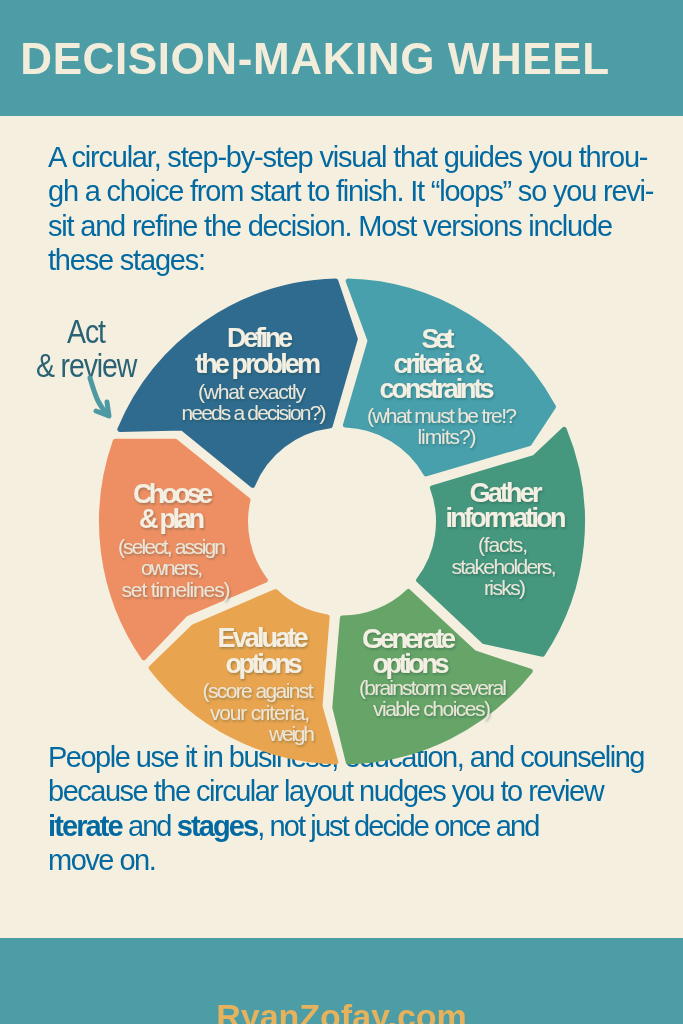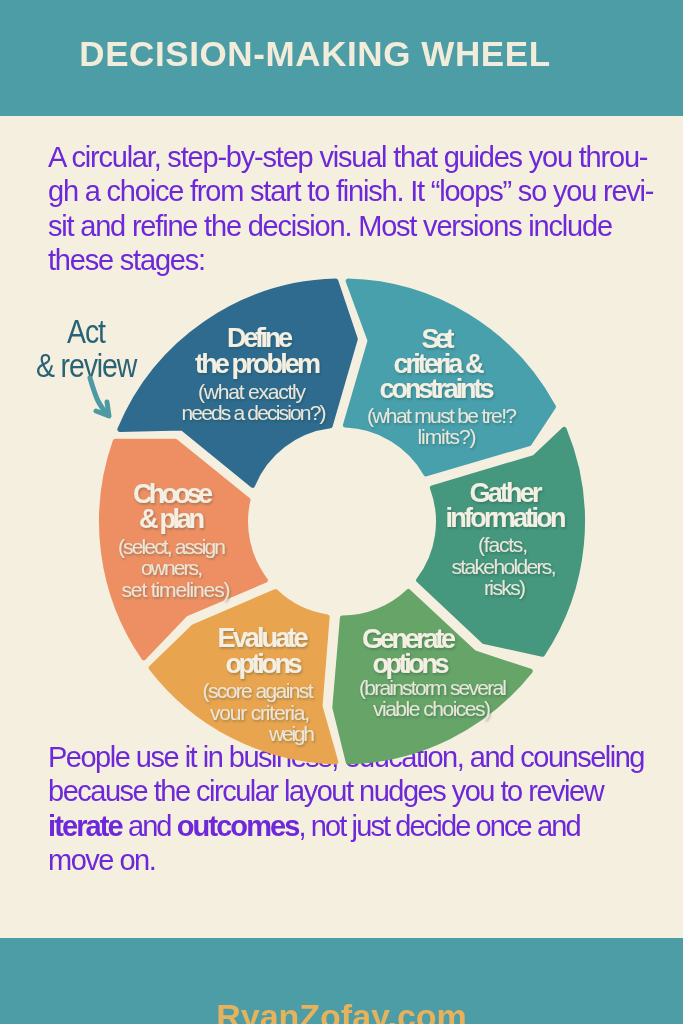--- a/index.html
+++ b/index.html
@@ -8,7 +8,7 @@
   #top{top:0;height:116px;}
   #bot{top:938px;height:86px;}
   h1{margin:0;position:absolute;top:34px;left:0;width:630px;text-align:center;
-     font-size:35px;font-weight:700;color:#f2ecda;letter-spacing:0.6px;}
+     font-size:44px;font-weight:700;color:#f2ecda;letter-spacing:0.6px;}
   .para{position:absolute;left:48px;color:#6d28d9;font-size:29px;line-height:34.4px;font-weight:400;letter-spacing:-1.2px;white-space:nowrap;}
   #intro{top:140px;}
   #outro{top:740px;letter-spacing:-1.5px;}

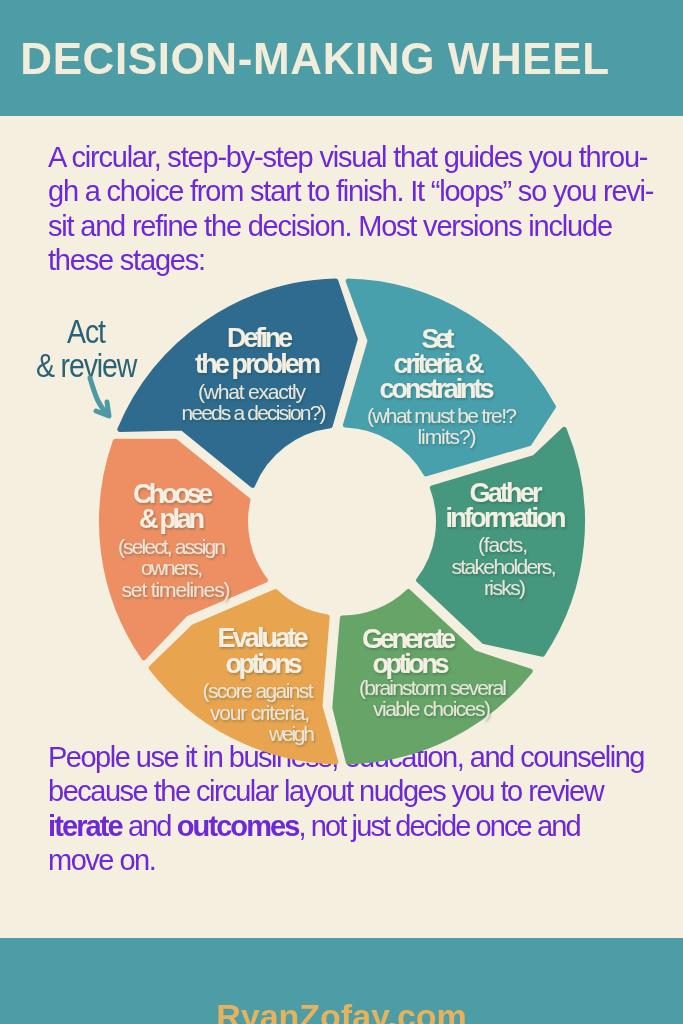--- a/index.html
+++ b/index.html
@@ -9,7 +9,7 @@
   #bot{top:938px;height:86px;}
   h1{margin:0;position:absolute;top:34px;left:0;width:630px;text-align:center;
      font-size:44px;font-weight:700;color:#f2ecda;letter-spacing:0.6px;}
-  .para{position:absolute;left:48px;color:#6d28d9;font-size:29px;line-height:34.4px;font-weight:400;letter-spacing:-1.2px;white-space:nowrap;}
+  .para{position:absolute;left:48px;color:#0369a1;font-size:29px;line-height:34.4px;font-weight:400;letter-spacing:-1.2px;white-space:nowrap;}
   #intro{top:140px;}
   #outro{top:740px;letter-spacing:-1.5px;}
   #footer-text{position:absolute;top:997px;left:0;width:683px;text-align:center;

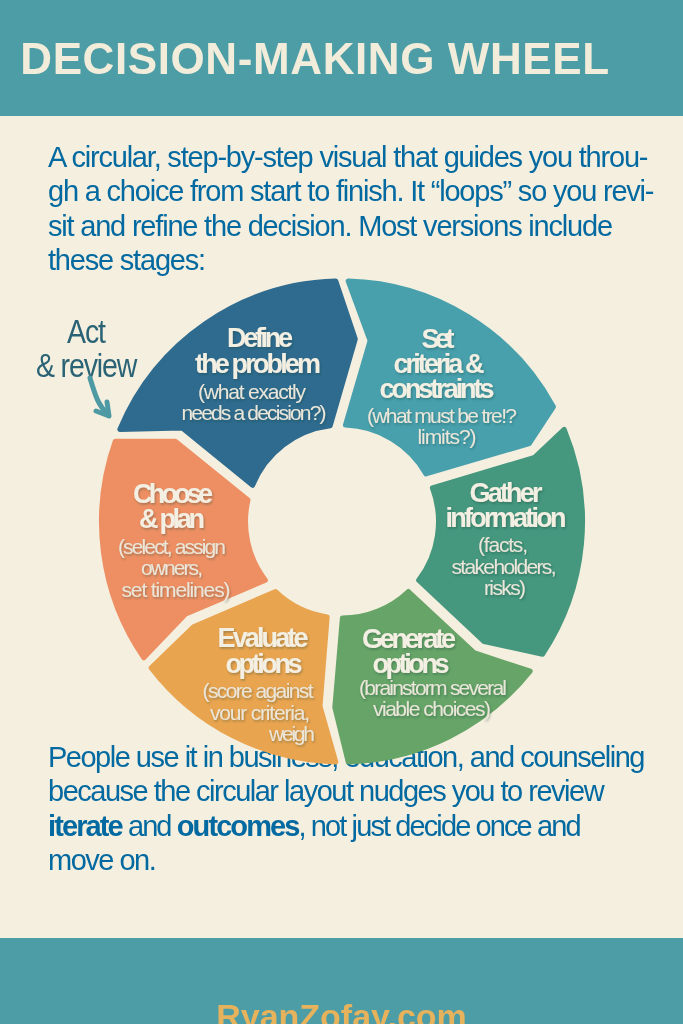--- a/index.html
+++ b/index.html
@@ -28,7 +28,7 @@
 <h1>DECISION-MAKING WHEEL</h1>
 <div class="para" id="intro">A circular, step-by-step visual that guides you throu-<br>gh a choice from start to finish. It “loops” so you revi-<br>sit and refine the decision. Most versions include<br>these stages:</div>
 <div id="actreview">Act<br>&amp; review</div>
-<div class="para" id="outro">People use it in business, education, and counseling<br>because the circular layout nudges you to review<br><span style="letter-spacing:-1.9px"><b>iterate</b> and <b>outcomes</b>, not just decide once and</span><br>move on.</div>
+<div class="para" id="outro">People use it in business, education, and counseling<br>because the circular layout nudges you to review<br><span style="letter-spacing:-1.9px"><b>iterate</b> and <b>stages</b>, not just decide once and</span><br>move on.</div>
 <div id="footer-text">RyanZofay.com</div>
 <svg width="683" height="1024" viewBox="0 0 683 1024">
 <defs>

